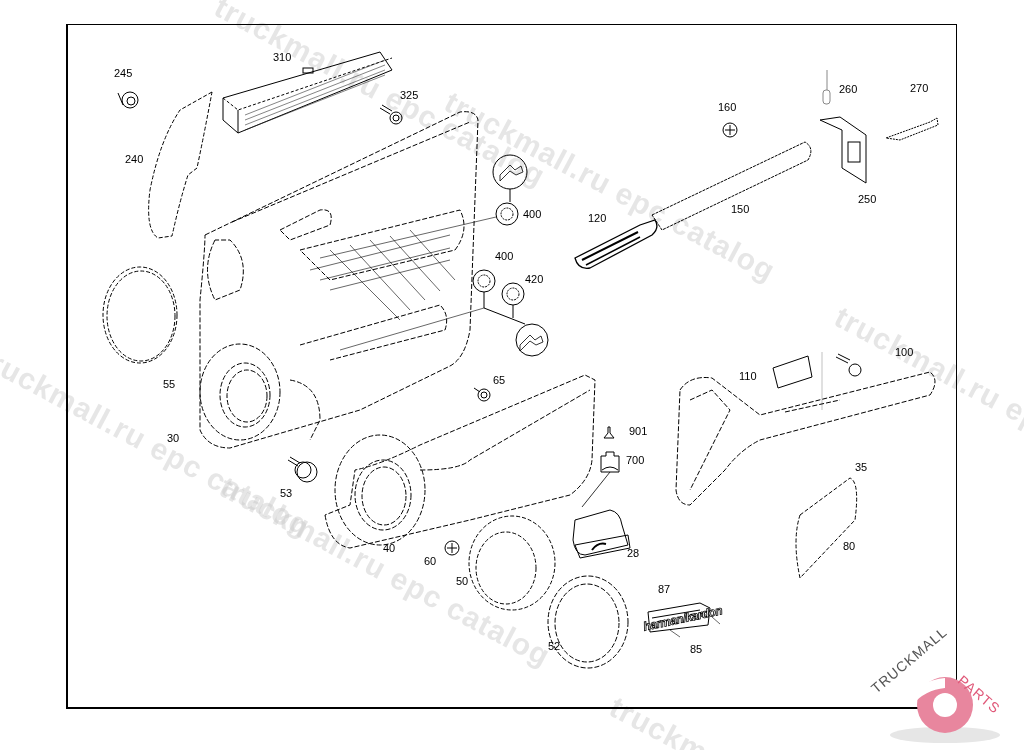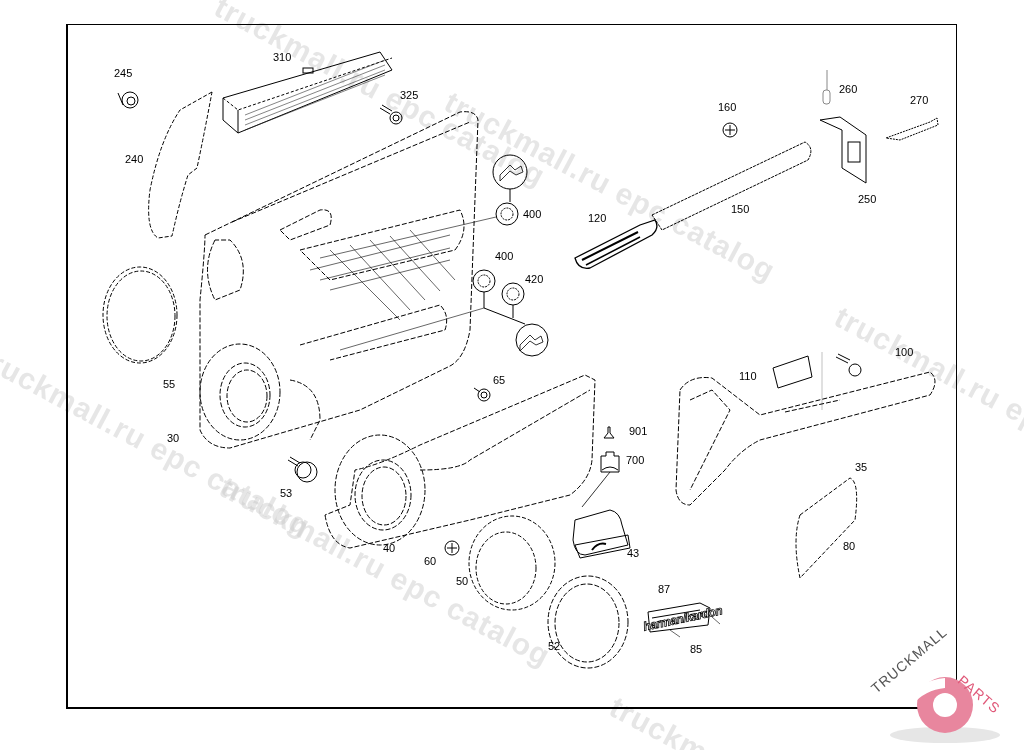--- a/index.html
+++ b/index.html
@@ -227,7 +227,7 @@
   <span class="lbl" style="left:731px;top:204px;">150</span>
   <span class="lbl" style="left:718px;top:102px;">160</span>
   <span class="lbl" style="left:839px;top:84px;">260</span>
-  <span class="lbl" style="left:910px;top:95px;">270</span>
+  <span class="lbl" style="left:910px;top:83px;">270</span>
   <span class="lbl" style="left:858px;top:194px;">250</span>
   <span class="lbl" style="left:739px;top:371px;">110</span>
   <span class="lbl" style="left:895px;top:347px;">100</span>

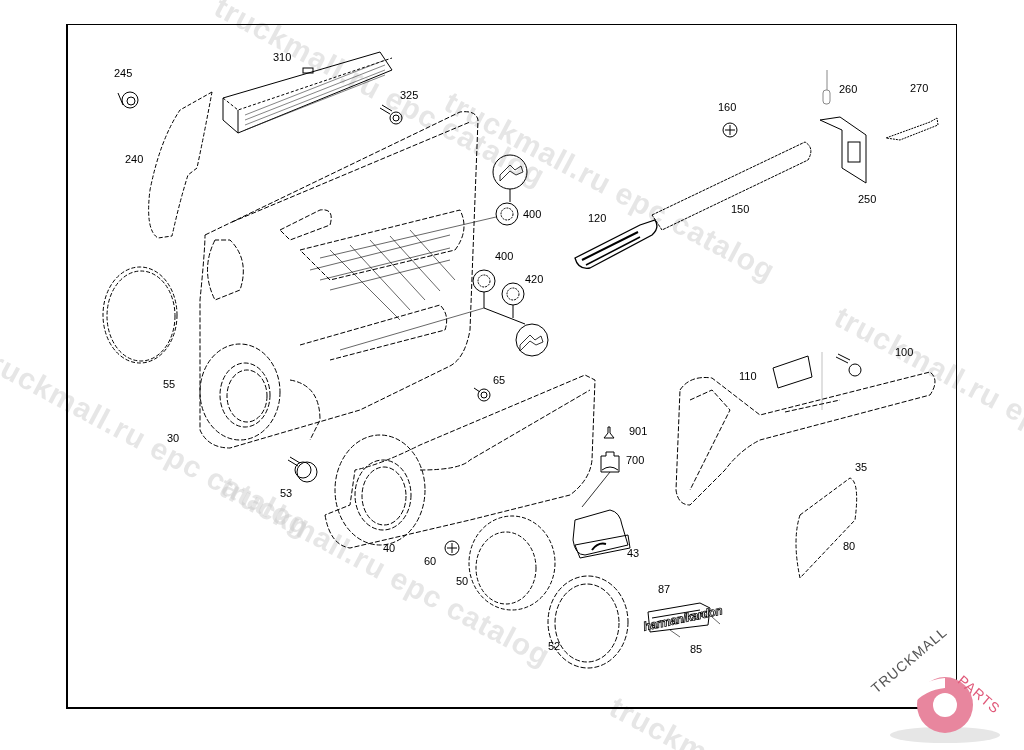--- a/index.html
+++ b/index.html
@@ -218,7 +218,7 @@
   <span class="lbl" style="left:424px;top:556px;">60</span>
   <span class="lbl" style="left:456px;top:576px;">50</span>
   <span class="lbl" style="left:529px;top:641px;margin-left:19px;">52</span>
-  <span class="lbl" style="left:627px;top:548px;">43</span>
+  <span class="lbl" style="left:627px;top:548px;">28</span>
   <span class="lbl" style="left:622px;top:426px;margin-left:7px;">901</span>
   <span class="lbl" style="left:626px;top:455px;">700</span>
   <span class="lbl" style="left:658px;top:584px;">87</span>

